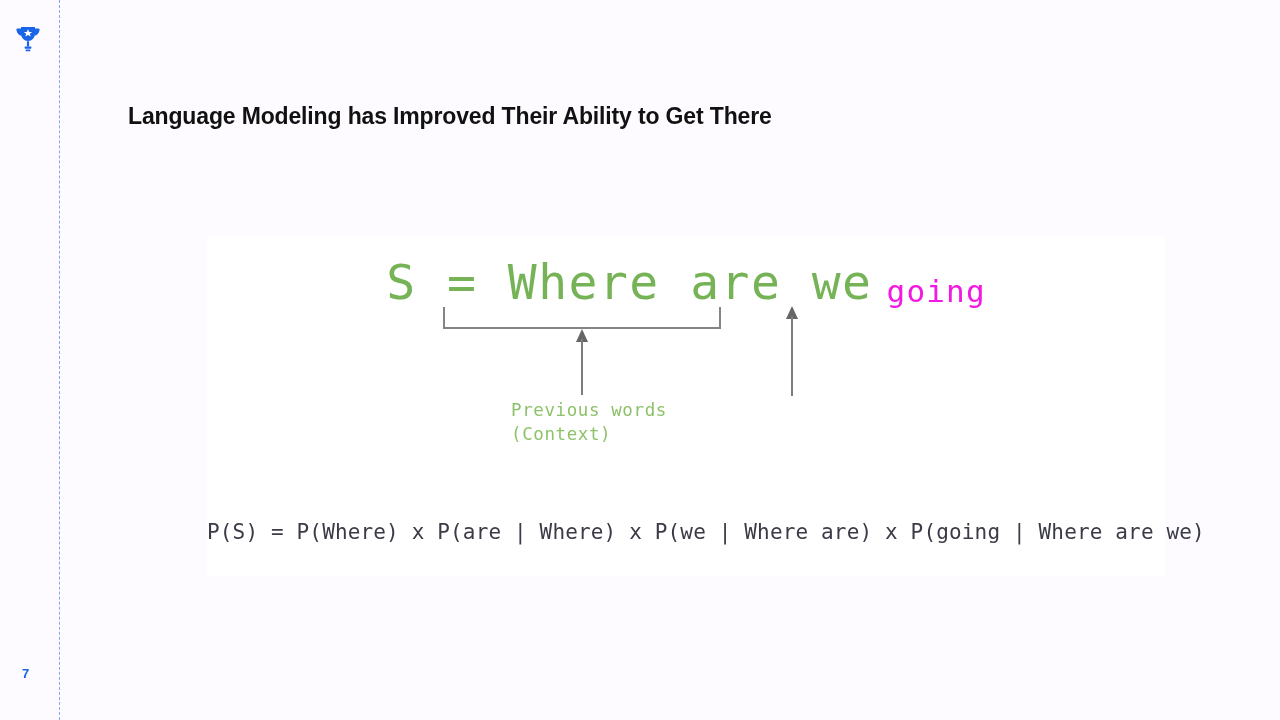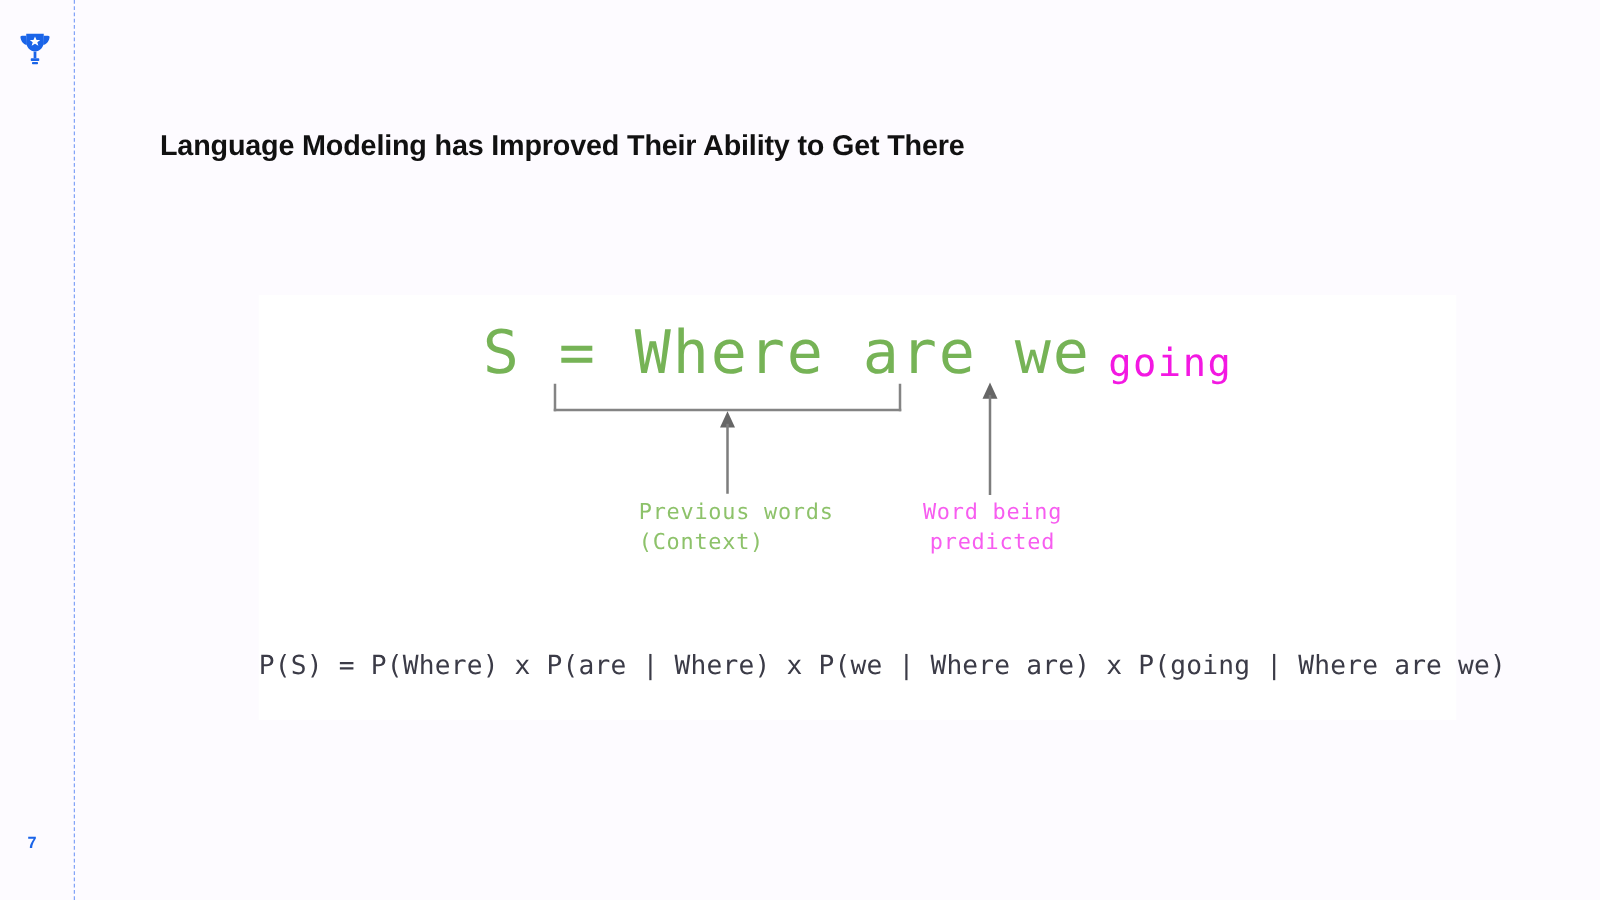--- a/index.html
+++ b/index.html
@@ -205,8 +205,6 @@
   <div id="caption-context" class="caption mono">Previous words
 (Context)</div>
 
-  <div id="caption-target" class="caption mono">Word being
-predicted</div>
 
   <div id="chain-formula" class="mono">P(S) = P(Where) x P(are | Where) x P(we | Where are) x P(going | Where are we)</div>
 </div>

